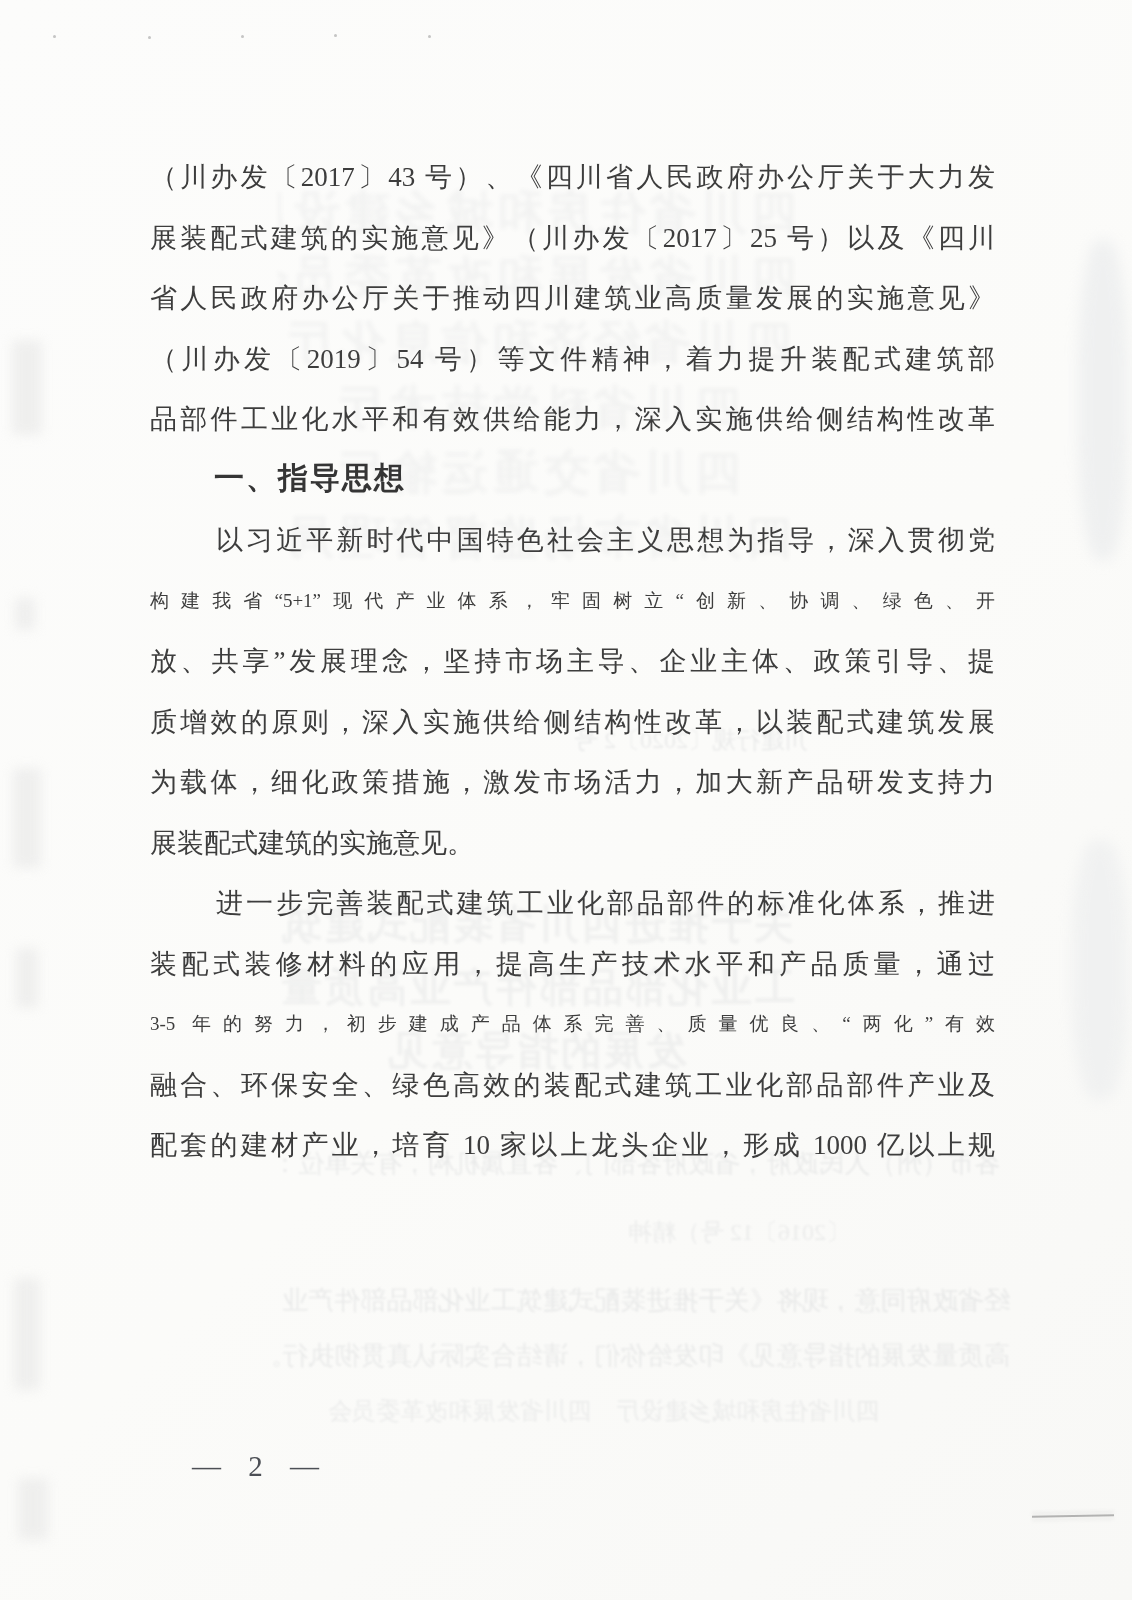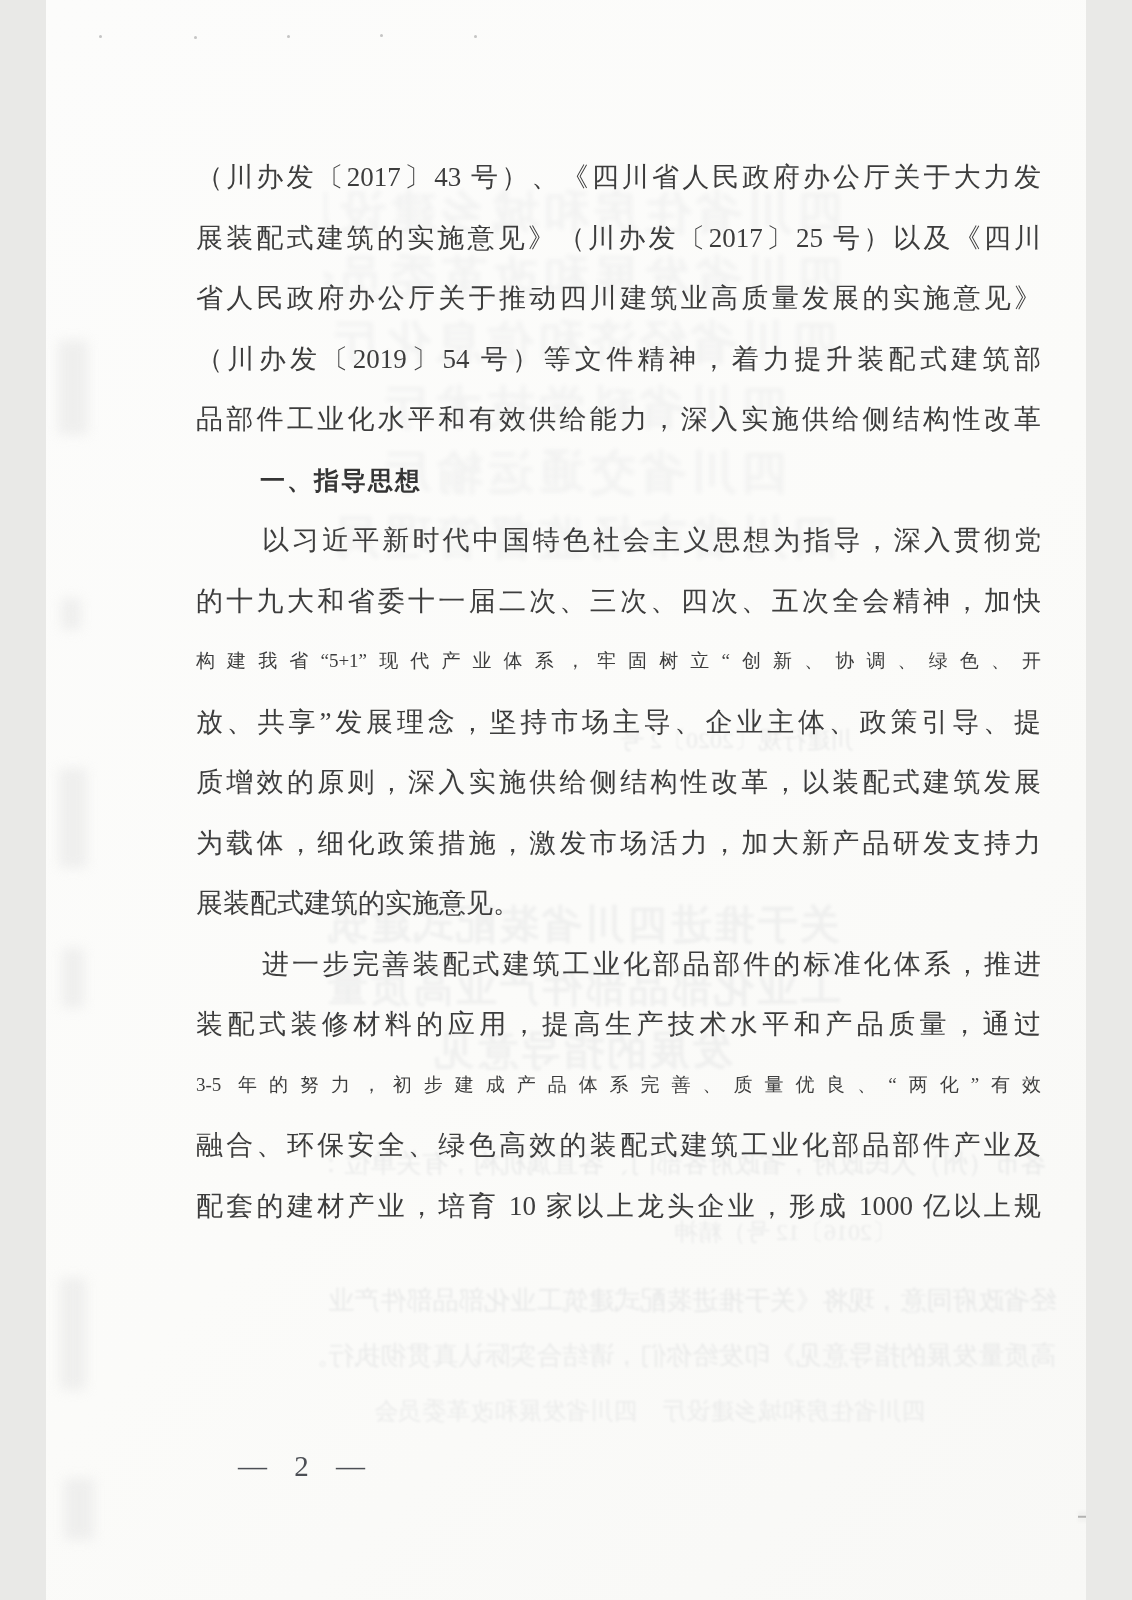--- a/index.html
+++ b/index.html
@@ -9,7 +9,7 @@
   }
   .page{
     position:relative;
-    width:1040px;height:1600px;
+    width:1132px;height:1600px;
     margin:0 auto;
     background:linear-gradient(135deg,#fcfcfb 0%,#fbfbf9 55%,#f8f8f6 100%);
     overflow:hidden;

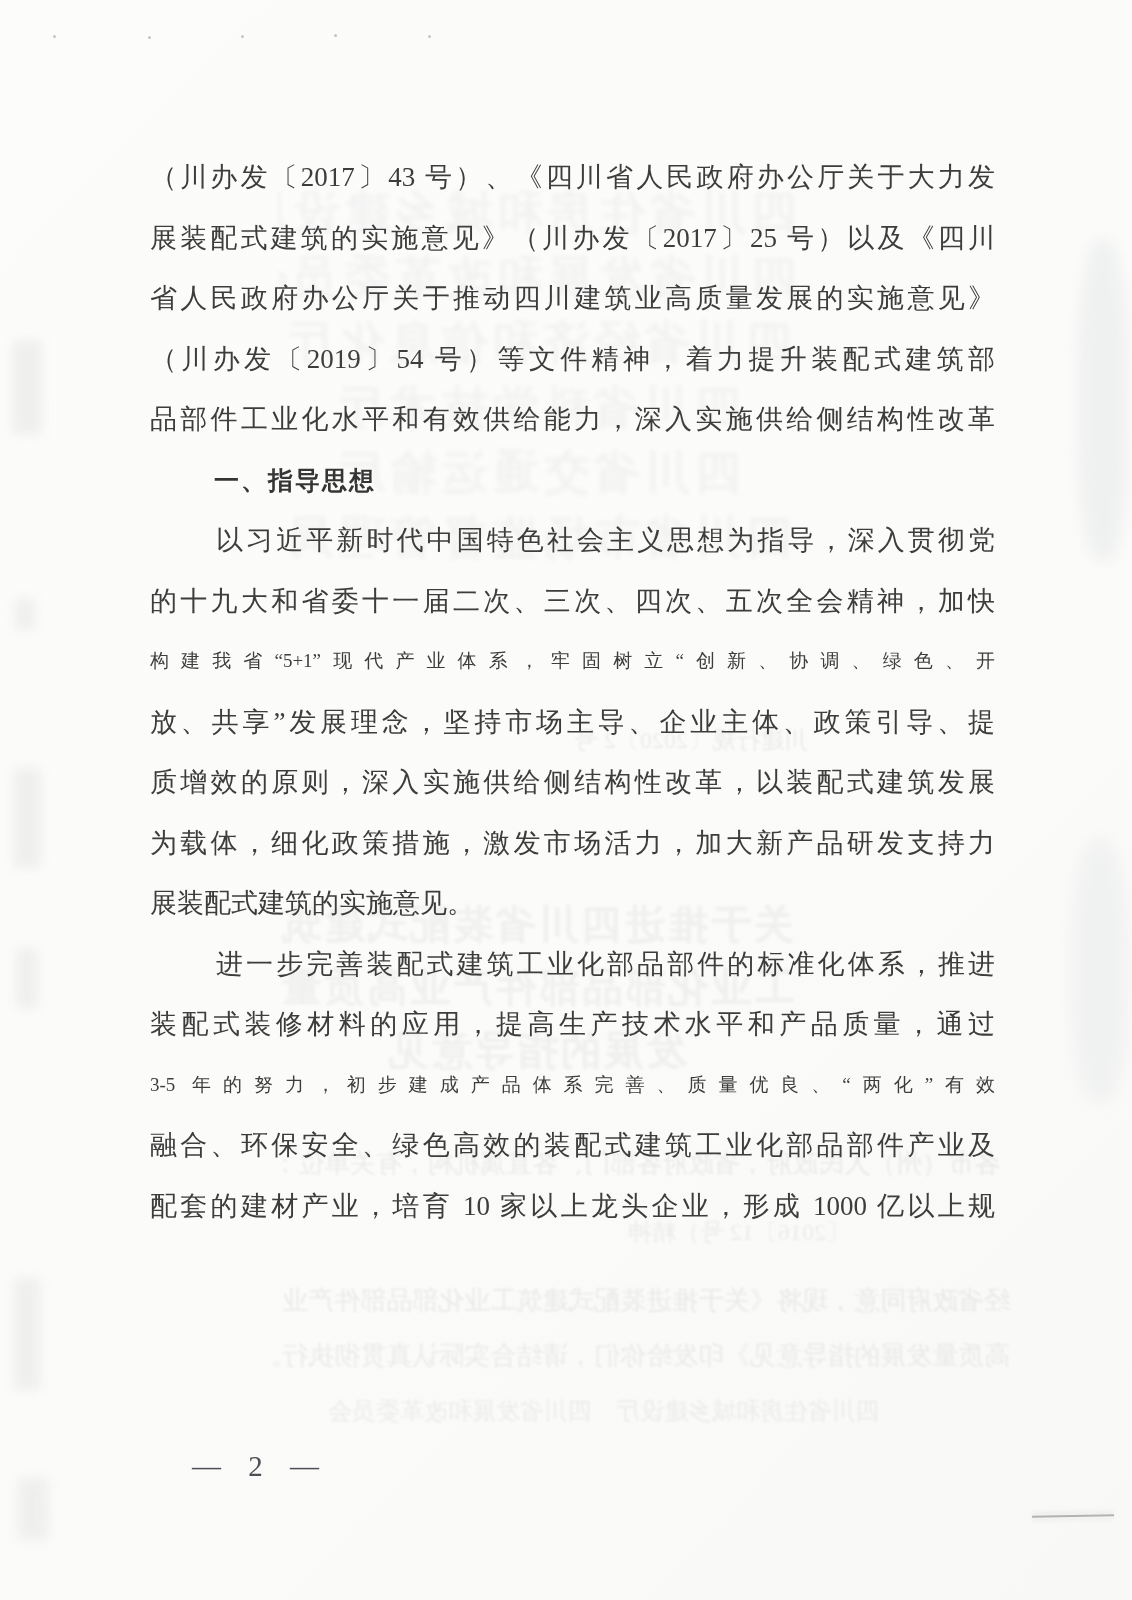--- a/index.html
+++ b/index.html
@@ -90,8 +90,8 @@
   .tight{font-size:19px;}
   .last{white-space:nowrap;}
   .h{
-    font-family:Liberation Sans, sans-serif;
-    font-weight:bold;font-size:25px;color:#353535;
+    font-family:Liberation Mono, monospace;
+    font-weight:bold;font-size:30px;color:#353535;
     padding-left:64px;letter-spacing:2px;white-space:nowrap;
   }
   .footer{

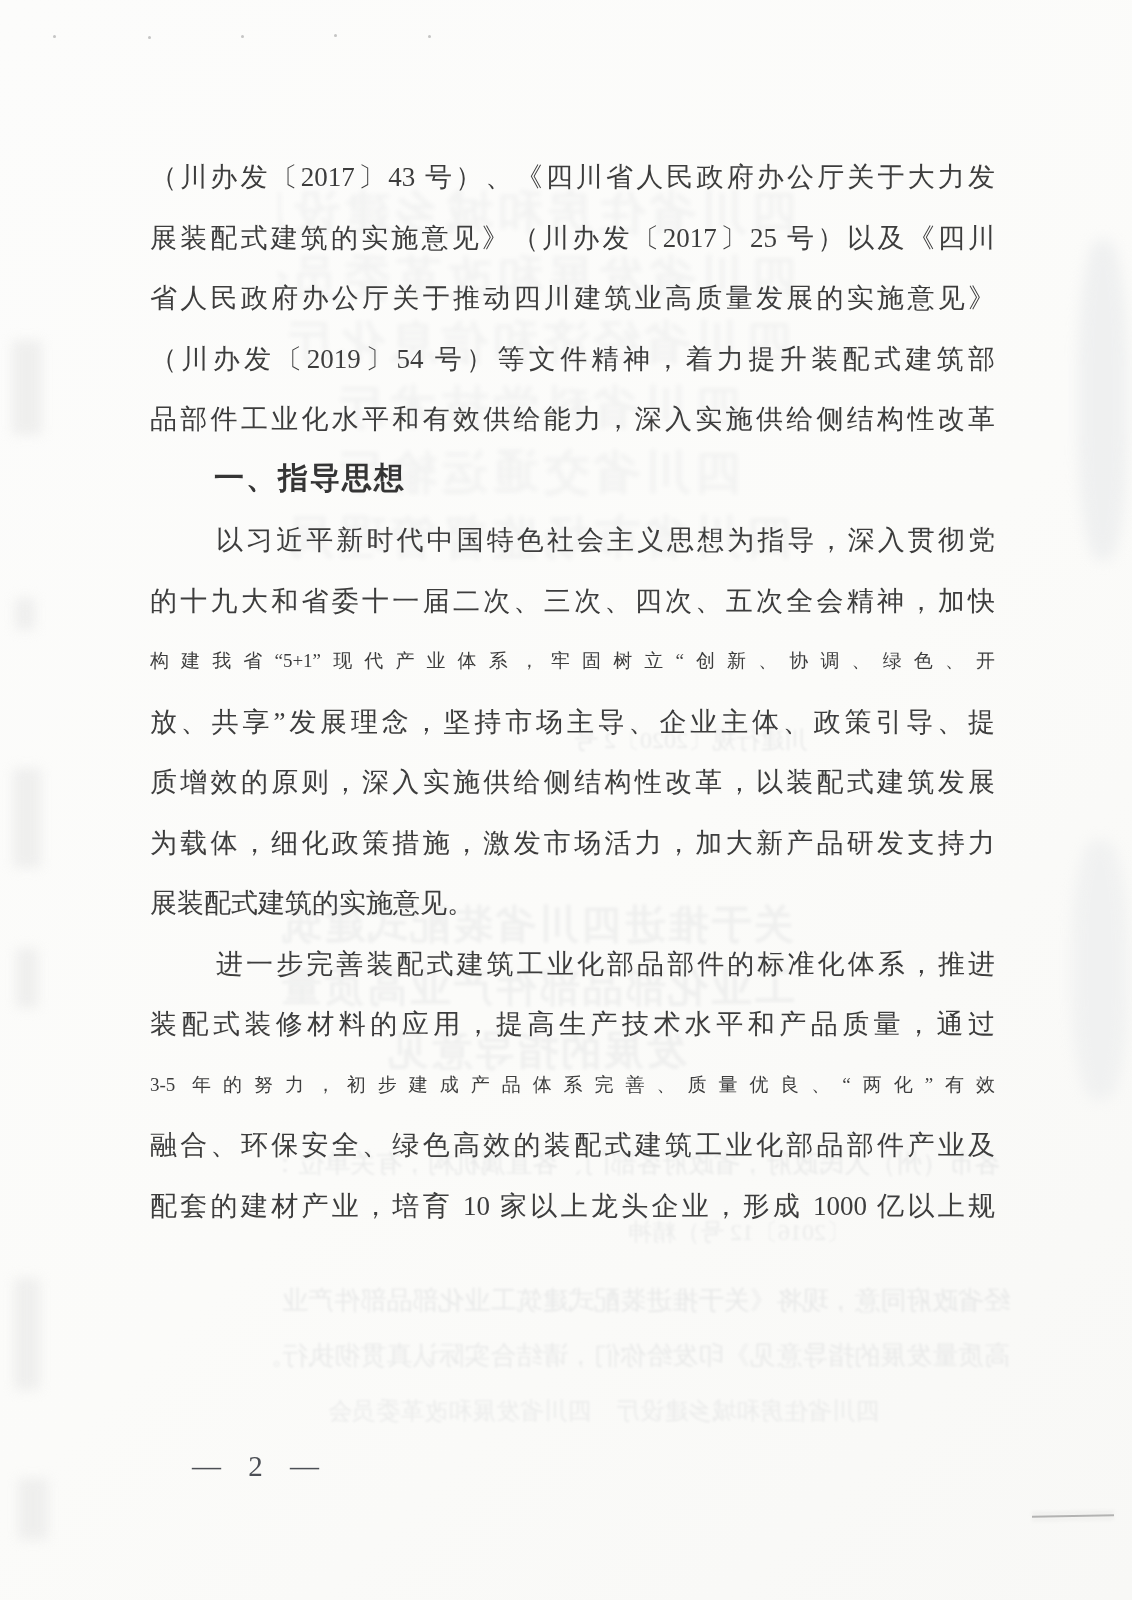--- a/index.html
+++ b/index.html
@@ -148,7 +148,6 @@
     <div class="row j">品部件工业化水平和有效供给能力，深入实施供给侧结构性改革</div>
     <div class="row h">一、指导思想</div>
     <div class="row j i">以习近平新时代中国特色社会主义思想为指导，深入贯彻党</div>
-    <div class="row j">的十九大和省委十一届二次、三次、四次、五次全会精神，加快</div>
     <div class="row j tight">构建我省“5+1”现代产业体系，牢固树立“创新、协调、绿色、开</div>
     <div class="row j">放、共享”发展理念，坚持市场主导、企业主体、政策引导、提</div>
     <div class="row j">质增效的原则，深入实施供给侧结构性改革，以装配式建筑发展</div>

